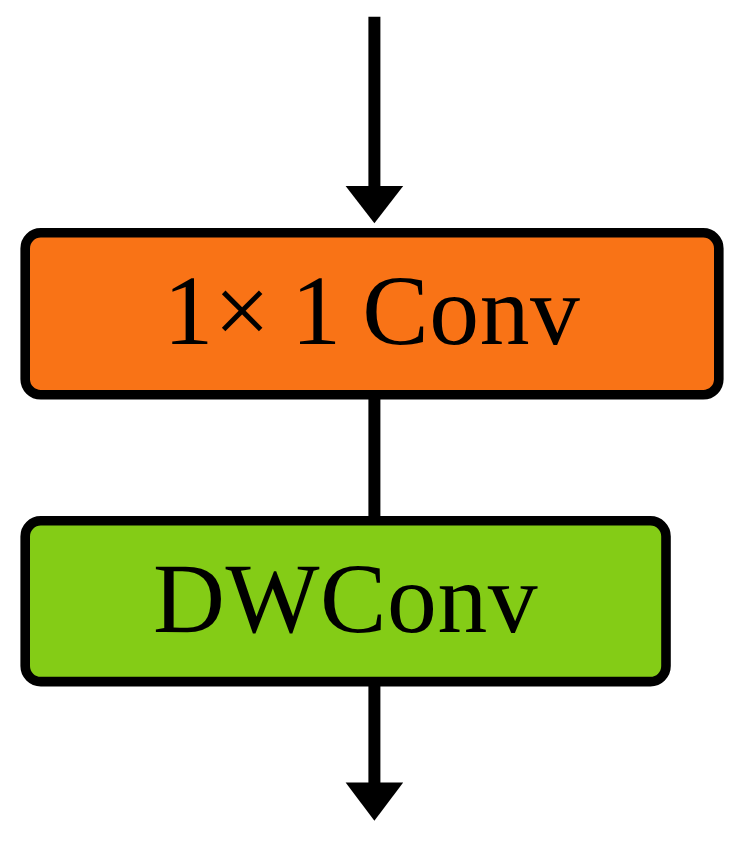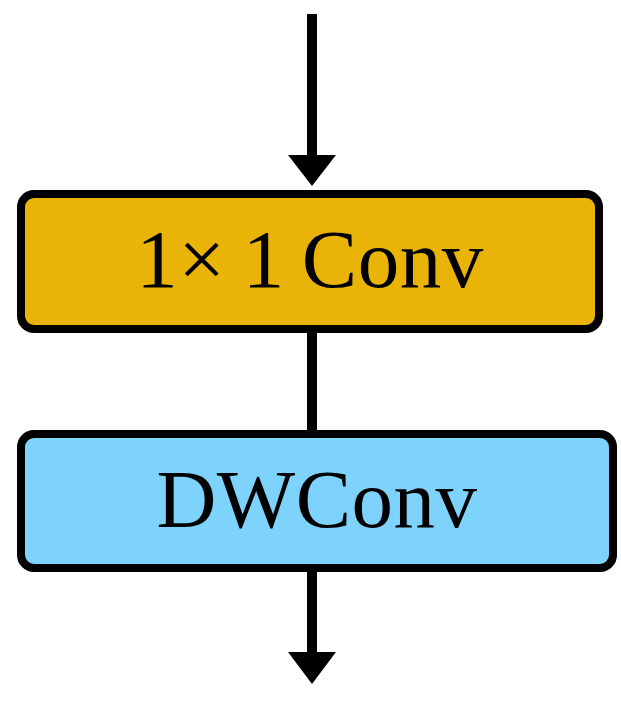--- a/index.html
+++ b/index.html
@@ -80,7 +80,7 @@
     </g>
   </svg>
 
-  <div class="node-box" id="box-conv1x1" style="left: 17px; top: 190px; width: 586px; height: 143px; background: #eab308; border-color: rgb(0, 0, 0); border-width: 8px;">
+  <div class="node-box" id="box-conv1x1" style="left: 17px; top: 190px; width: 586px; height: 143px; background: #f97316; border-color: rgb(0, 0, 0); border-width: 8px;">
     <span class="node-label">1× 1 Conv</span>
   </div>
 

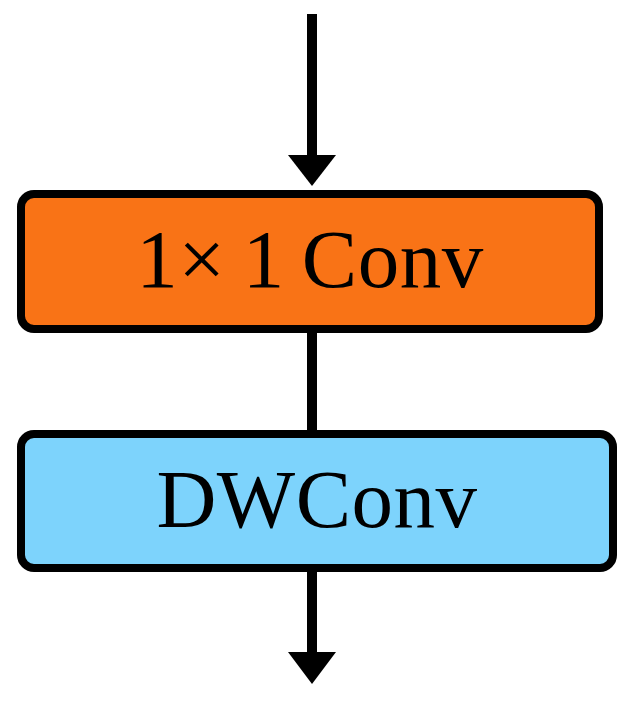--- a/index.html
+++ b/index.html
@@ -84,7 +84,7 @@
     <span class="node-label">1× 1 Conv</span>
   </div>
 
-  <div class="node-box" id="box-dwconv" style="left: 17px; top: 430px; width: 600px; height: 142px; background: #7dd3fc; border-color: rgb(0, 0, 0); border-width: 8px;">
+  <div class="node-box" id="box-dwconv" style="left: 17px; top: 430px; width: 542px; height: 142px; background: #84cc16; border-color: rgb(0, 0, 0); border-width: 8px;">
     <span class="node-label">DWConv</span>
   </div>
 

